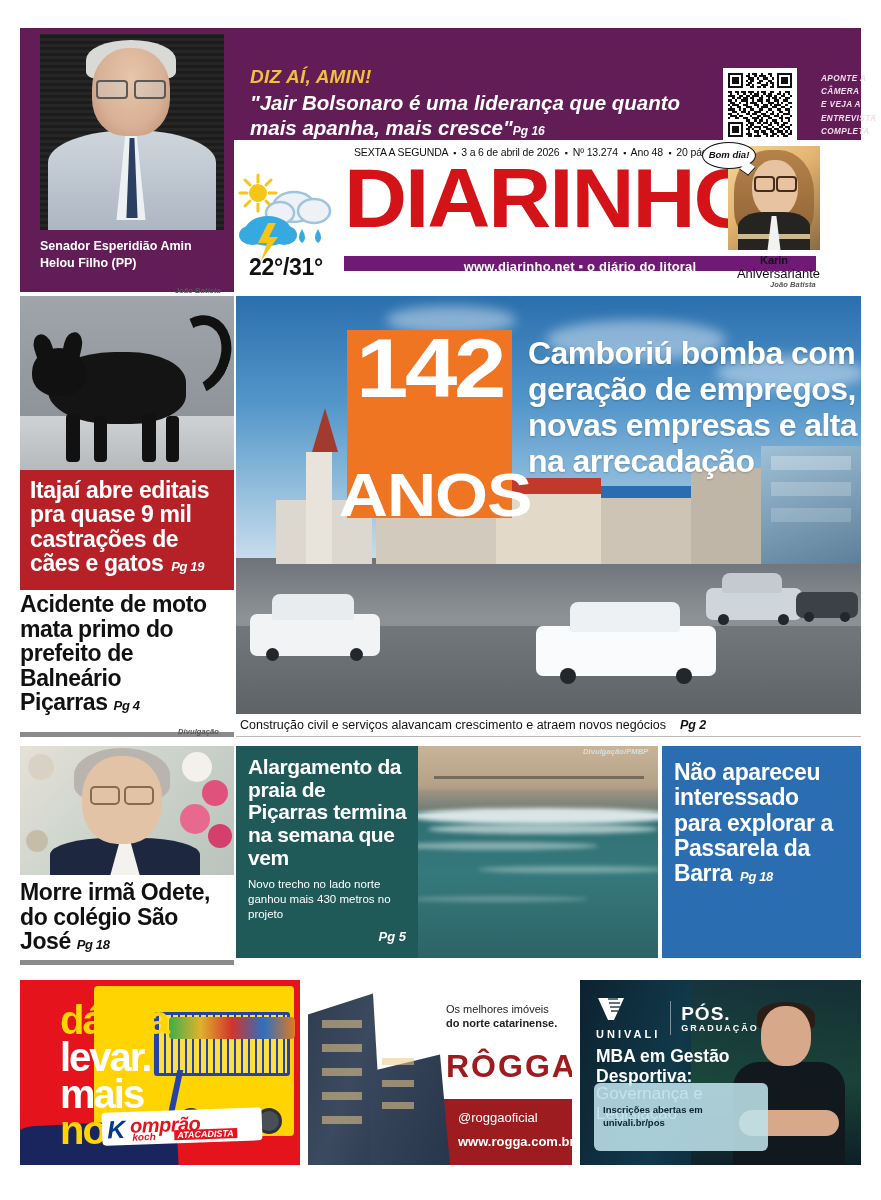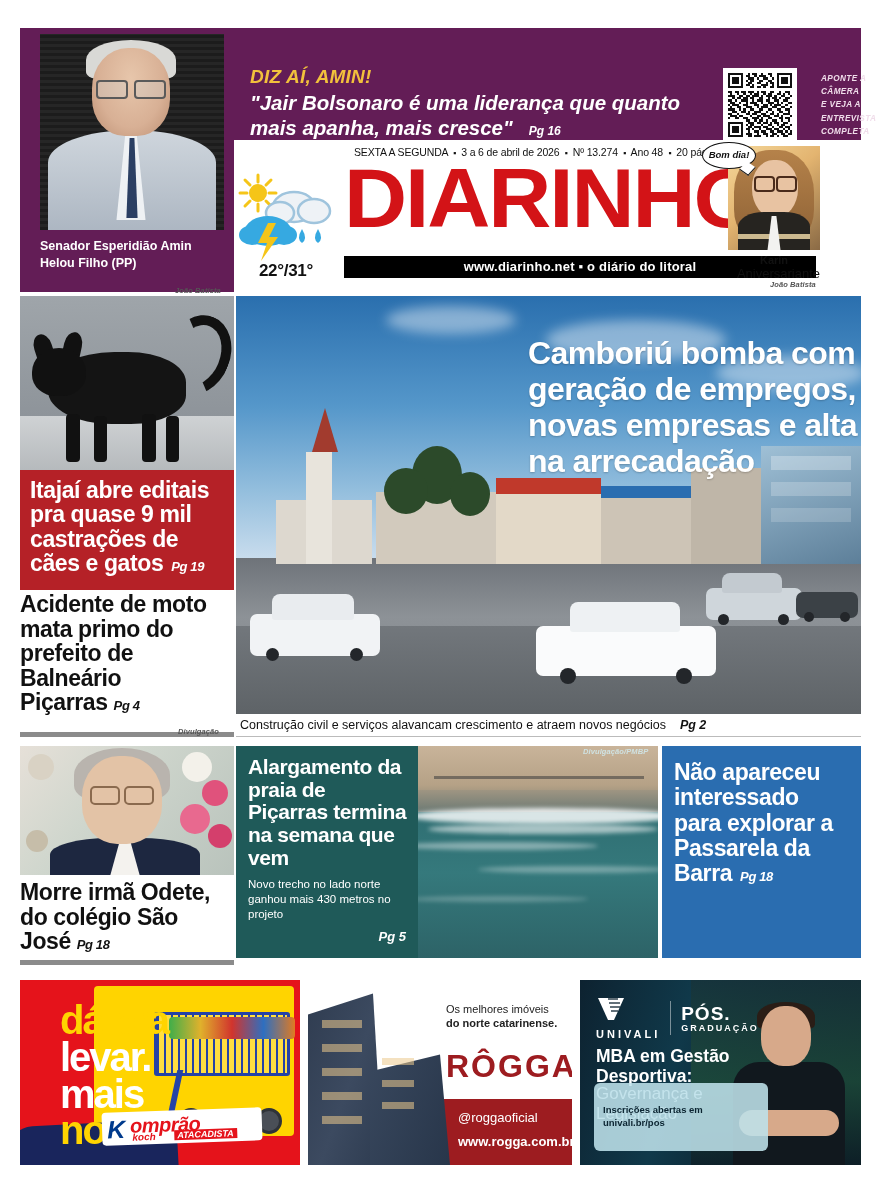--- a/index.html
+++ b/index.html
@@ -28,7 +28,7 @@
   .diz{position:absolute;left:230px;top:38px;width:440px;}
   .diz-kicker{color:#f2c13c;font-size:19px;font-weight:bold;font-style:italic;letter-spacing:.2px;margin-bottom:2px;}
   .diz-quote{color:#fff;font-size:20.5px;font-weight:bold;font-style:italic;line-height:1.24;}
-  .diz-pg{color:#fff;font-size:12px;font-weight:bold;font-style:italic;margin-left:16px;}
+  .diz-pg{color:#fff;font-size:12px;font-weight:bold;font-style:italic;margin-left:0;}
 
   .qr-wrap{position:absolute;left:703px;top:40px;display:flex;align-items:center;gap:24px;}
   .qr{width:64px;height:64px;background:#fff;padding:5px;box-sizing:content-box;}

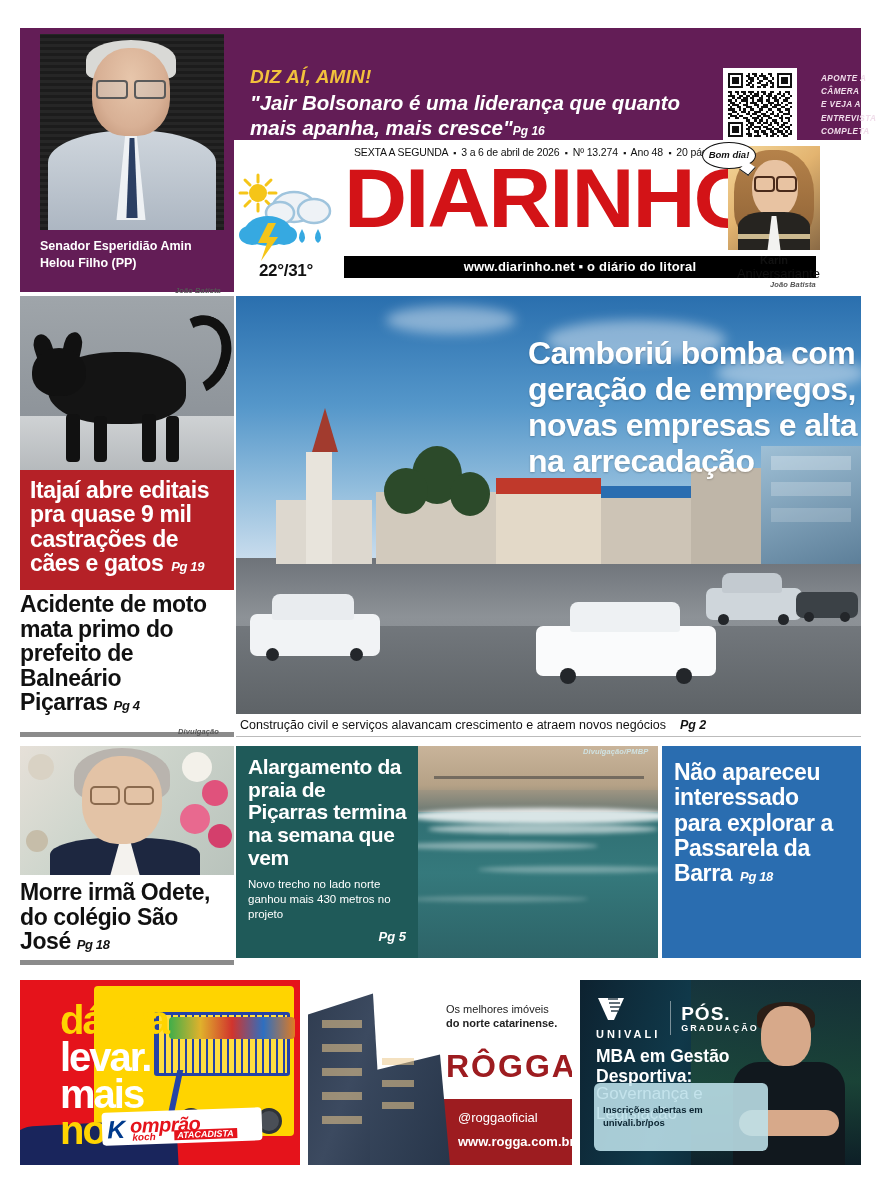--- a/index.html
+++ b/index.html
@@ -46,7 +46,7 @@
   .logobar span{display:block;text-align:center;color:#fff;font-size:13px;font-weight:bold;line-height:22px;letter-spacing:.2px;}
 
   .weather{position:absolute;left:-8px;top:30px;width:116px;height:108px;}
-  .wx-temp{position:absolute;left:0;right:0;bottom:0;text-align:center;font-size:17px;font-weight:bold;color:#111;letter-spacing:-.3px;}
+  .wx-temp{position:absolute;left:0;right:0;bottom:0;text-align:center;font-size:23px;font-weight:bold;color:#111;letter-spacing:-.3px;}
 
   .karin{position:absolute;left:728px;top:146px;width:92px;}
   .karin-photo{position:relative;width:92px;height:104px;overflow:hidden;background:#d8b37a;}

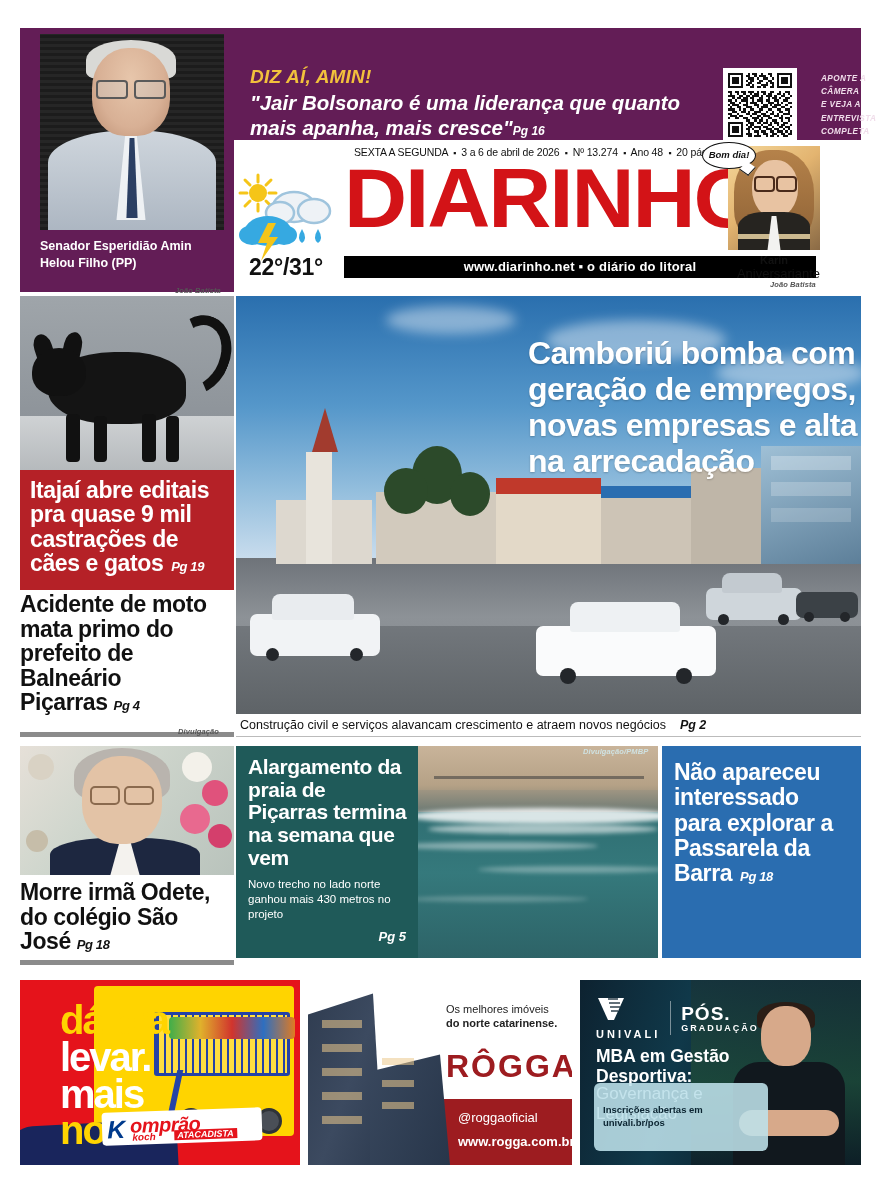--- a/index.html
+++ b/index.html
@@ -42,7 +42,7 @@
   .dateline .sep{color:#111;font-size:9px;}
   .logo{position:absolute;left:108px;top:16px;width:410px;height:78px;color:#d31317;font-size:84px;font-weight:bold;letter-spacing:-2px;line-height:78px;
     font-family:"Liberation Sans Narrow","Liberation Sans",sans-serif;transform:scaleX(1.04);transform-origin:left center;}
-  .logobar{position:absolute;left:108px;top:113px;width:472px;height:22px;background:#000000;}
+  .logobar{position:absolute;left:108px;top:113px;width:472px;height:15px;background:#701a75;}
   .logobar span{display:block;text-align:center;color:#fff;font-size:13px;font-weight:bold;line-height:22px;letter-spacing:.2px;}
 
   .weather{position:absolute;left:-8px;top:30px;width:116px;height:108px;}

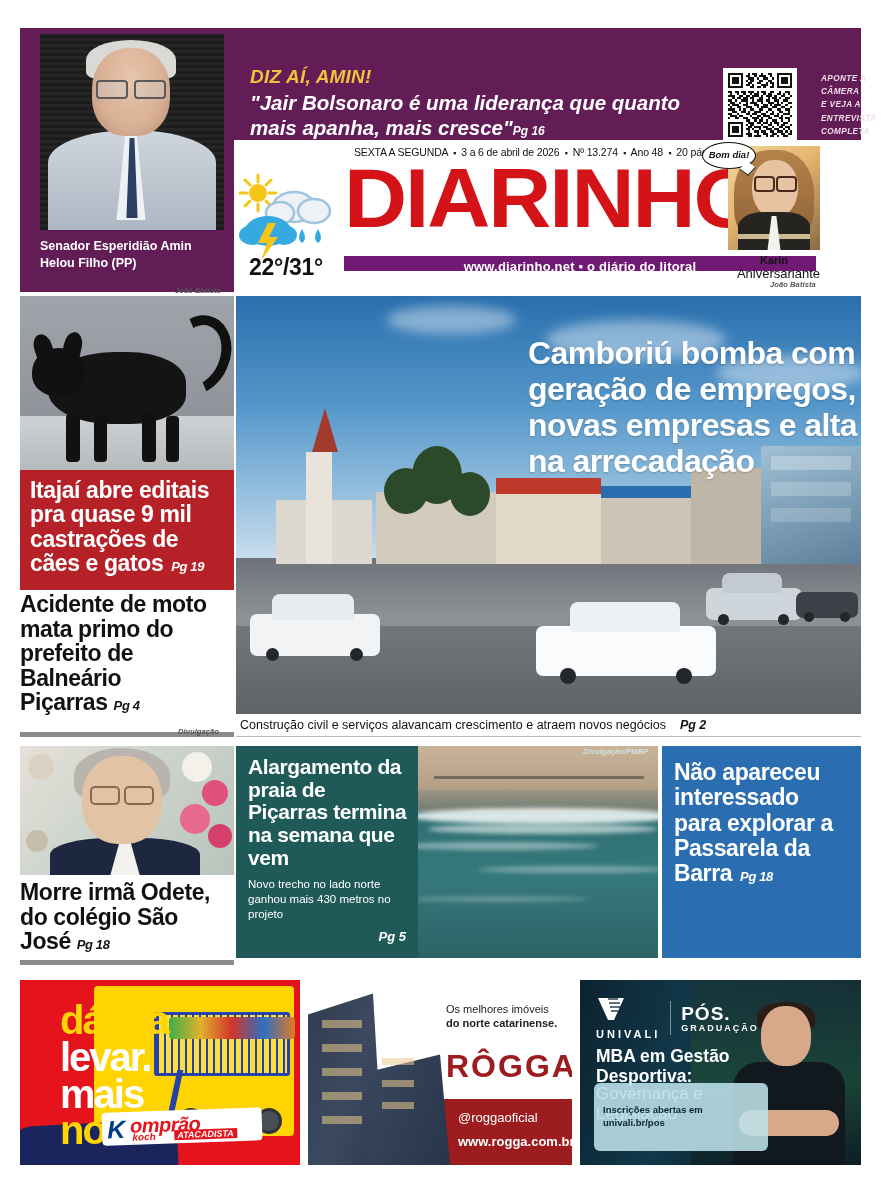--- a/index.html
+++ b/index.html
@@ -619,6 +619,10 @@
     </div>
   </div>
 
+  <div class="anos-box">
+    <div class="n">142</div>
+    <div class="w">ANOS</div>
+  </div>
   <div class="mainhl">Camboriú bomba com geração de empregos, novas empresas e alta na arrecadação</div>
 
   <div class="main-cap">

